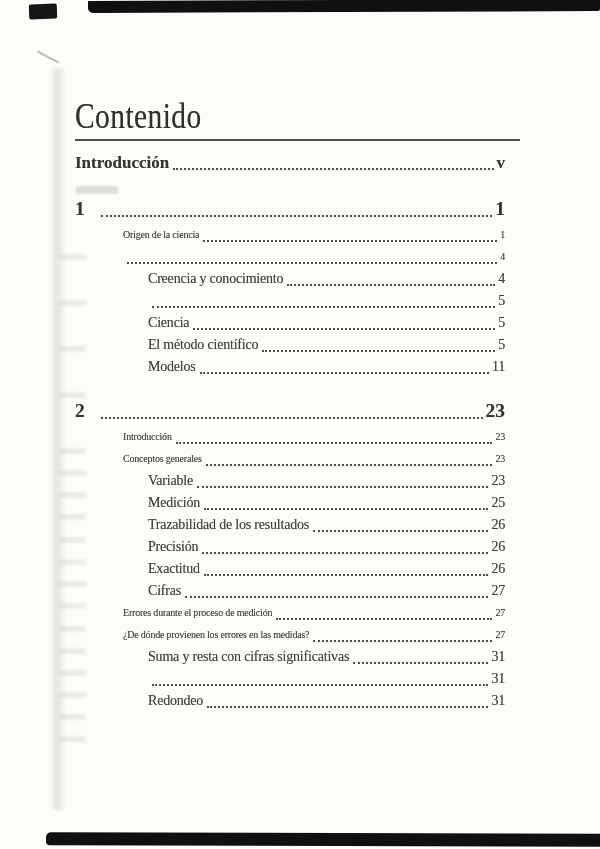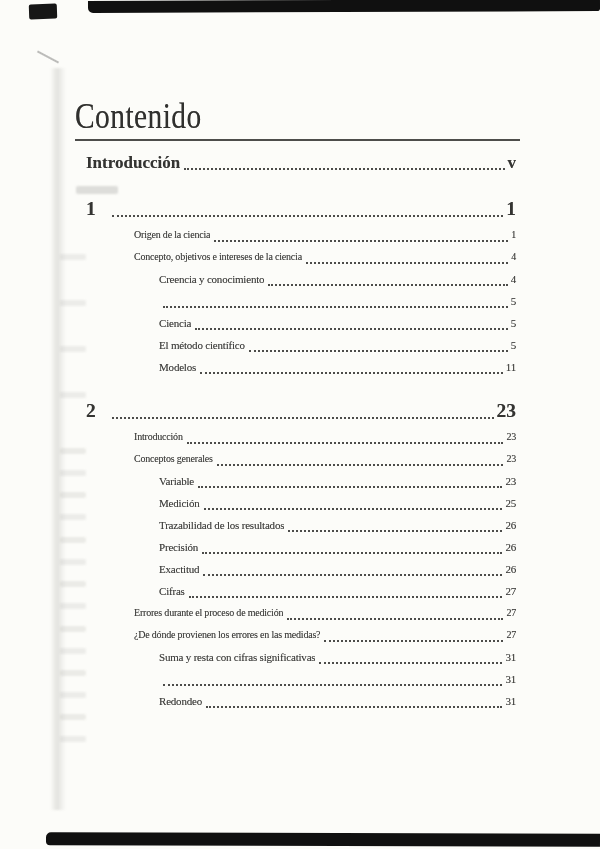--- a/index.html
+++ b/index.html
@@ -35,7 +35,7 @@
   .rule { height: 2px; background: #4d4d4b; margin-top: 3px; }
 
   
-  .toc { position: absolute; left: 75px; top: 150px; width: 430px; color: #3e3e3c; margin-left: 11px; }
+  .toc { position: absolute; left: 75px; top: 150px; width: 430px; color: #3e3e3c; }
   .row { display: flex; white-space: nowrap; text-shadow: 0 0 .5px rgba(70,70,70,.5); }
   .row .leader { flex: 1 1 auto; margin: 0 3px 0 4px; align-self: flex-end;
     border-bottom: 2px dotted #4c4c4a; transform: translateY(-4px); min-width: 10px; }

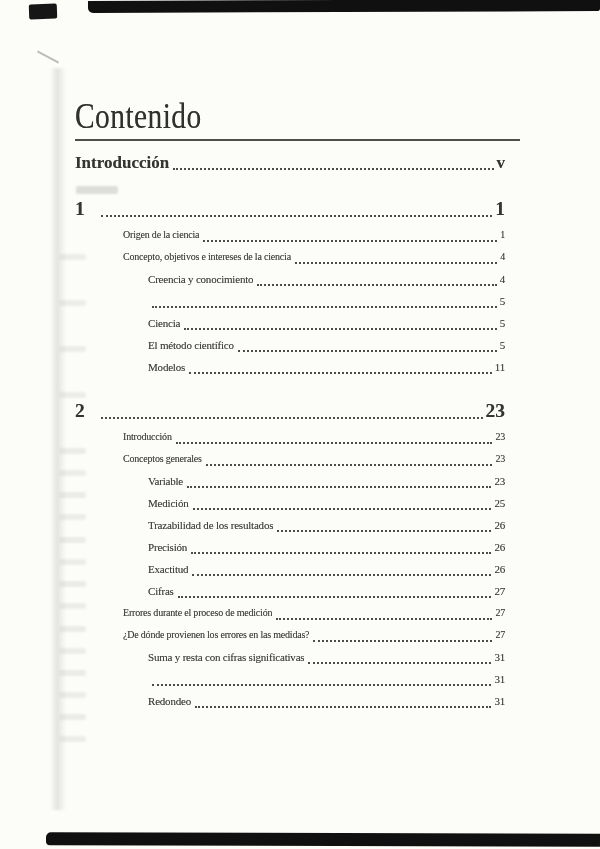--- a/index.html
+++ b/index.html
@@ -103,7 +103,6 @@
         <span class="pg">1</span>
       </div>
       <div class="row l1">
-        <span class="label">Concepto, objetivos e intereses de la ciencia</span>
         <span class="leader"></span>
         <span class="pg">4</span>
       </div>

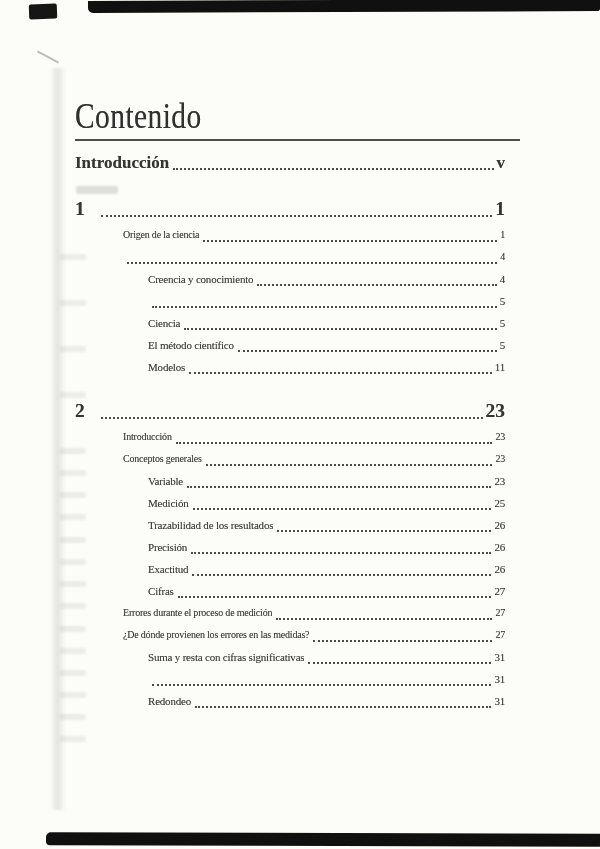--- a/index.html
+++ b/index.html
@@ -44,7 +44,7 @@
   .row.chapter { height: 30px; line-height: 30px; font-size: 19.5px; font-weight: 700; color: #343432; margin-top: 18px; }
   .row.chapter .leader { transform: translateY(-7px); border-bottom-width: 2.5px; }
   .row.l1 { height: 22px; line-height: 22px; font-size: 10px; padding-left: 48px; letter-spacing: -0.2px; }
-  .row.l2 { height: 22px; line-height: 22px; font-size: 11px; padding-left: 73px; letter-spacing: -0.2px; }
+  .row.l2 { height: 22px; line-height: 22px; font-size: 14px; padding-left: 73px; letter-spacing: -0.2px; }
   .num { width: 22px; flex: 0 0 auto; }
   .label { flex: 0 1 auto; overflow: hidden; }
   .pg { flex: 0 0 auto; }

